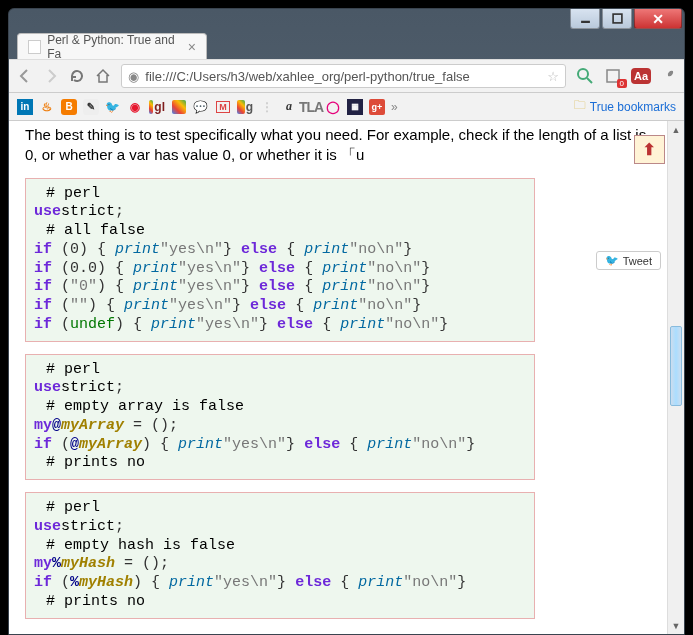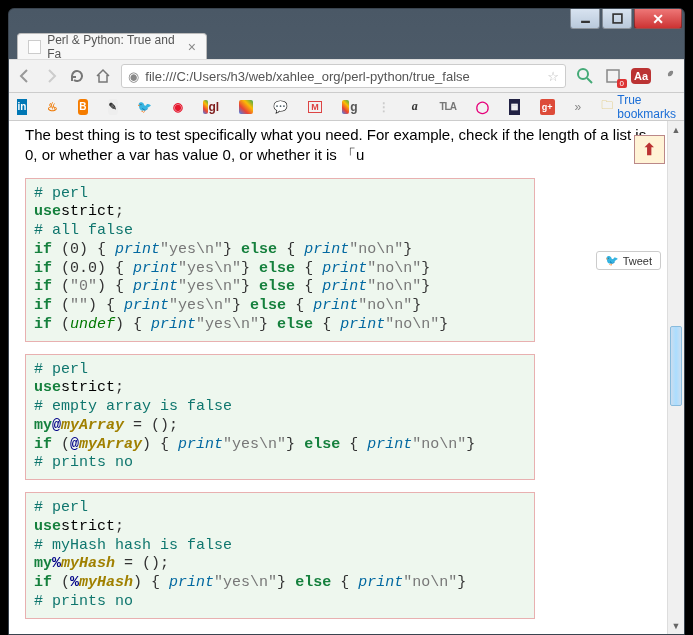--- a/index.html
+++ b/index.html
@@ -111,7 +111,7 @@
   display: flex;
   align-items: center;
   padding: 0 8px;
-  gap: 20px;
+  gap: 6px;
   font-size: 12px;
 }
 .bm { width:16px; height:16px; display:flex; align-items:center; justify-content:center; font-size:12px; font-weight:bold; }

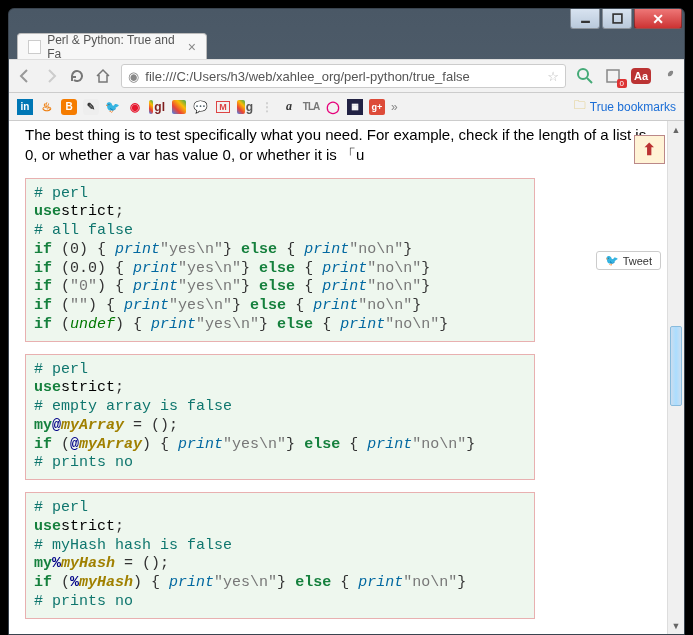--- a/index.html
+++ b/index.html
@@ -125,7 +125,7 @@
 .bm.g .gico { width:14px; background:linear-gradient(45deg,#4285f4,#ea4335,#fbbc05,#34a853); border-radius:2px; }
 .bm.chat { color:#f90; }
 .bm.a { color:#333; font-family:serif; font-style:italic; }
-.bm.txt { color:#777; font-size:10px; font-weight:bold; letter-spacing:-1px; }
+.bm.txt { color:#777; font-size:14px; font-weight:bold; letter-spacing:-1px; }
 .bm.pink { color:#e6007a; }
 .bm.dark { background:#224; color:#fff; font-size:8px; padding:1px; }
 .bm.gplus { background:#dd4b39; color:#fff; font-size:9px; padding:1px 2px; border-radius:2px; }

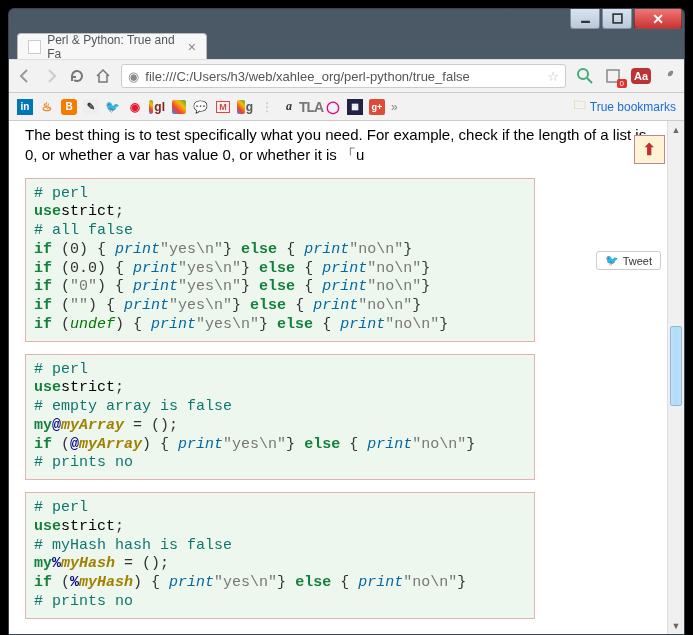--- a/index.html
+++ b/index.html
@@ -191,7 +191,7 @@
   color:#333;
   width:510px;
 }
-.c-cmt { color:#0f766e; }
+.c-cmt { color:#000000;margin-left:12px; }
 .c-kw { color:#15803d; font-weight:bold; }
 .c-strict { color:#000000; font-weight:normal; }
 .c-num { color:#333; }

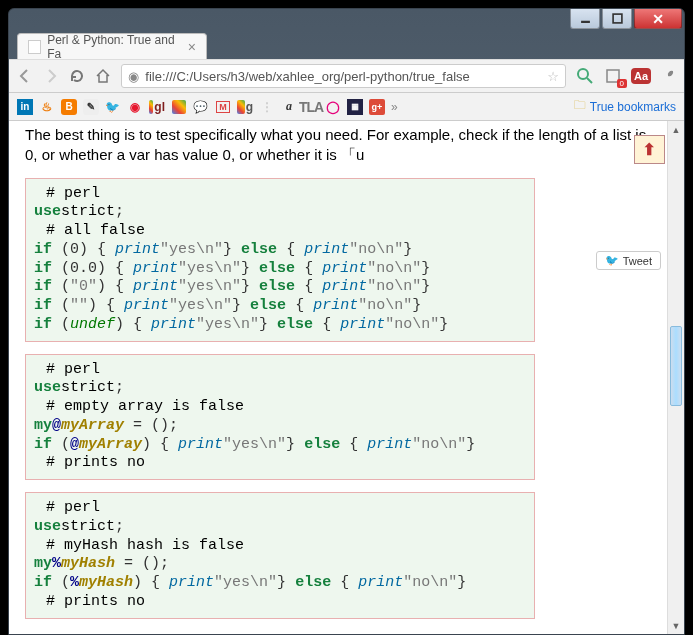--- a/index.html
+++ b/index.html
@@ -192,7 +192,7 @@
   width:510px;
 }
 .c-cmt { color:#000000;margin-left:12px; }
-.c-kw { color:#15803d; font-weight:bold; }
+.c-kw { color:#6d28d9; font-weight:bold; }
 .c-strict { color:#000000; font-weight:normal; }
 .c-num { color:#333; }
 .c-func { color:#0369a1;font-style:italic; }

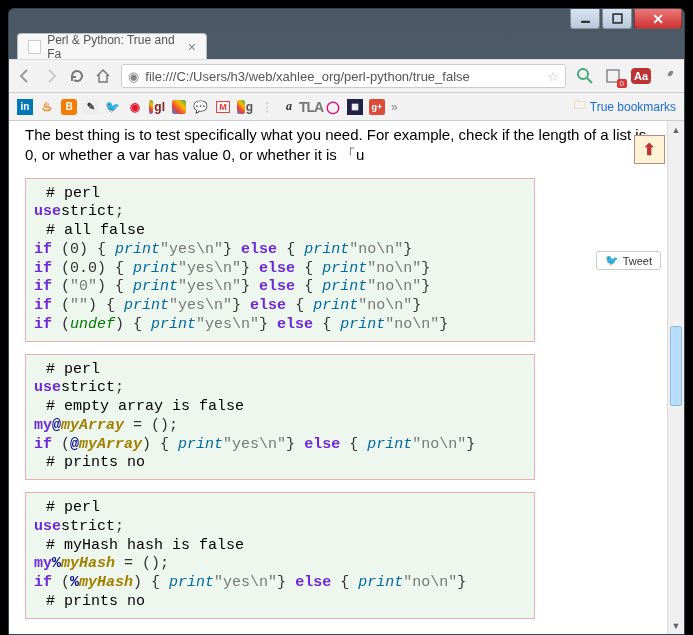--- a/index.html
+++ b/index.html
@@ -197,7 +197,7 @@
 .c-num { color:#333; }
 .c-func { color:#0369a1;font-style:italic; }
 .c-str { color:#777; }
-.c-undef { color:#070;font-style:italic; }
+.c-undef { color:#070; }
 .c-var { color:#a08000; font-weight:bold; font-style:italic;margin-top:40px; }
 .c-sigil { color:#008; font-weight:bold; }
 </style>

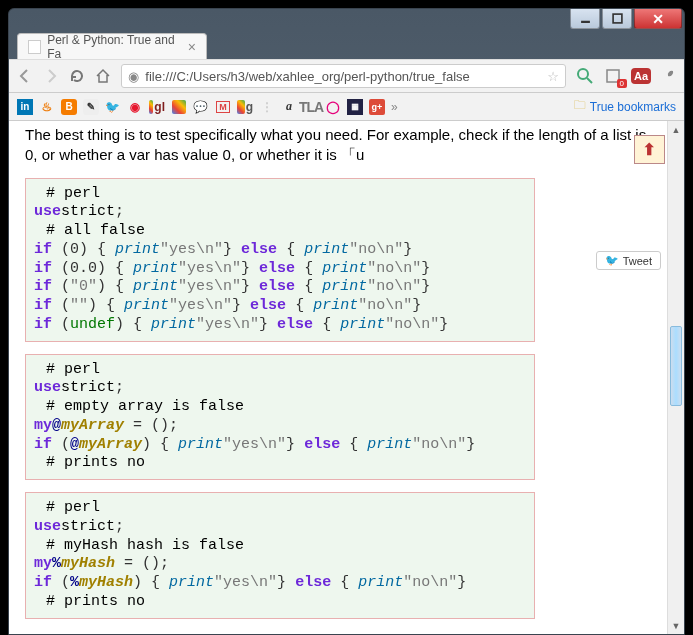--- a/index.html
+++ b/index.html
@@ -344,7 +344,7 @@
 
       <div class="codeblock"><span class="c-cmt"># perl</span>
 <span class="c-kw">use</span><span class="c-strict">strict</span><span>;</span>
-<span class="c-cmt"># myHash hash is false</span>
+<span class="c-cmt"># empty hash is false</span>
 <span class="c-kw">my</span><span class="c-sigil">%</span><span class="c-var">myHash</span><span> = ();</span>
 <span class="c-kw">if</span><span> (</span><span class="c-sigil">%</span><span class="c-var">myHash</span><span>) { </span><span class="c-func">print</span><span class="c-str">"yes\n"</span><span>} </span><span class="c-kw">else</span><span> { </span><span class="c-func">print</span><span class="c-str">"no\n"</span><span>}</span>
 <span class="c-cmt"># prints no</span></div>

